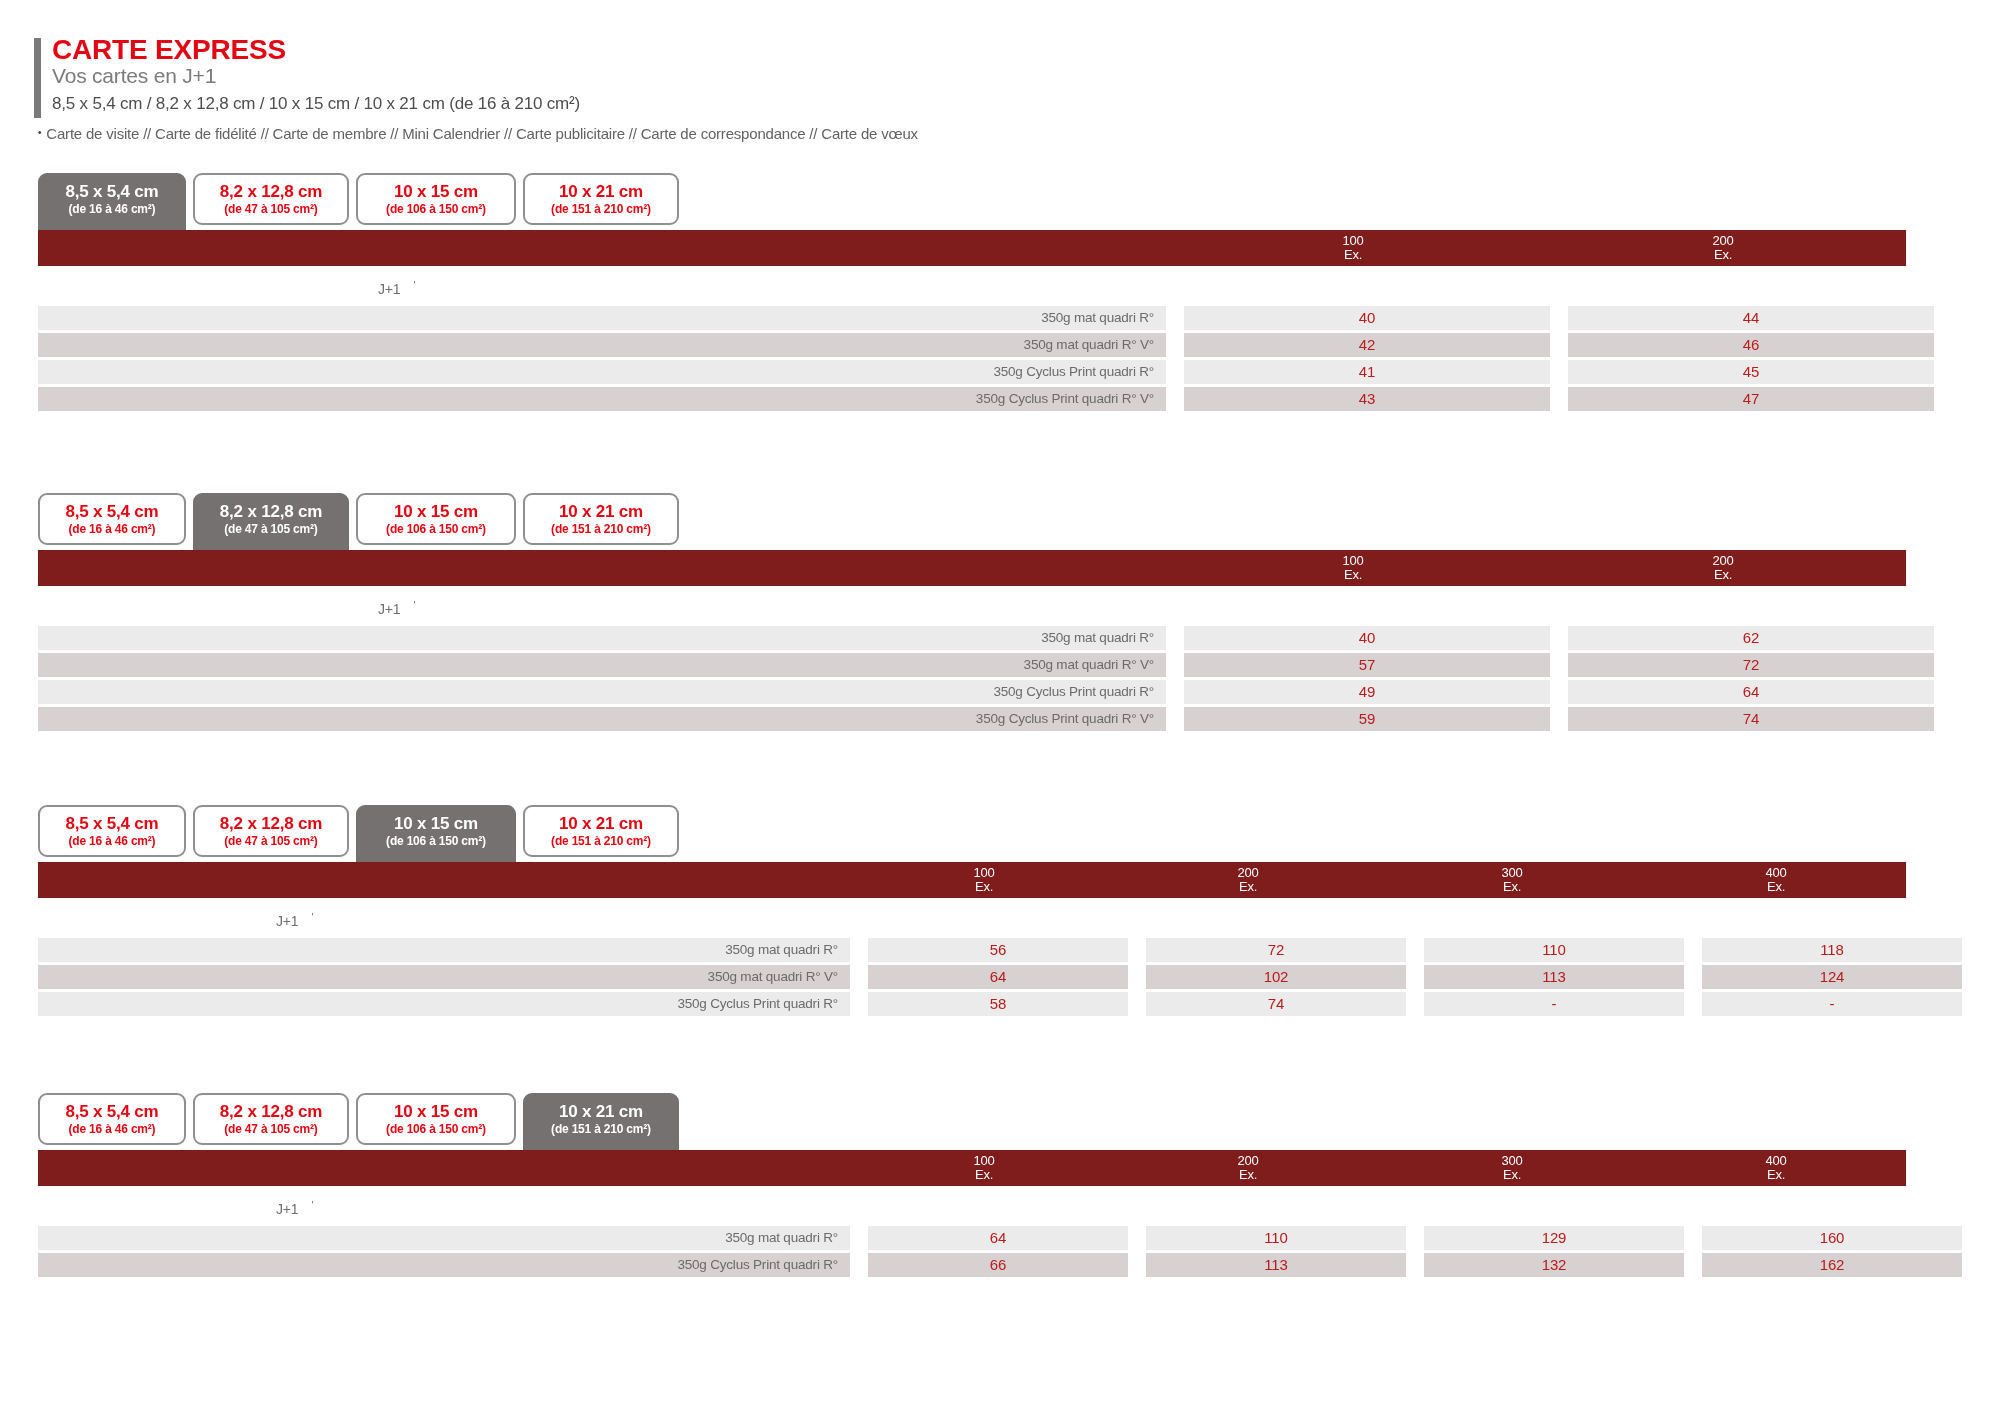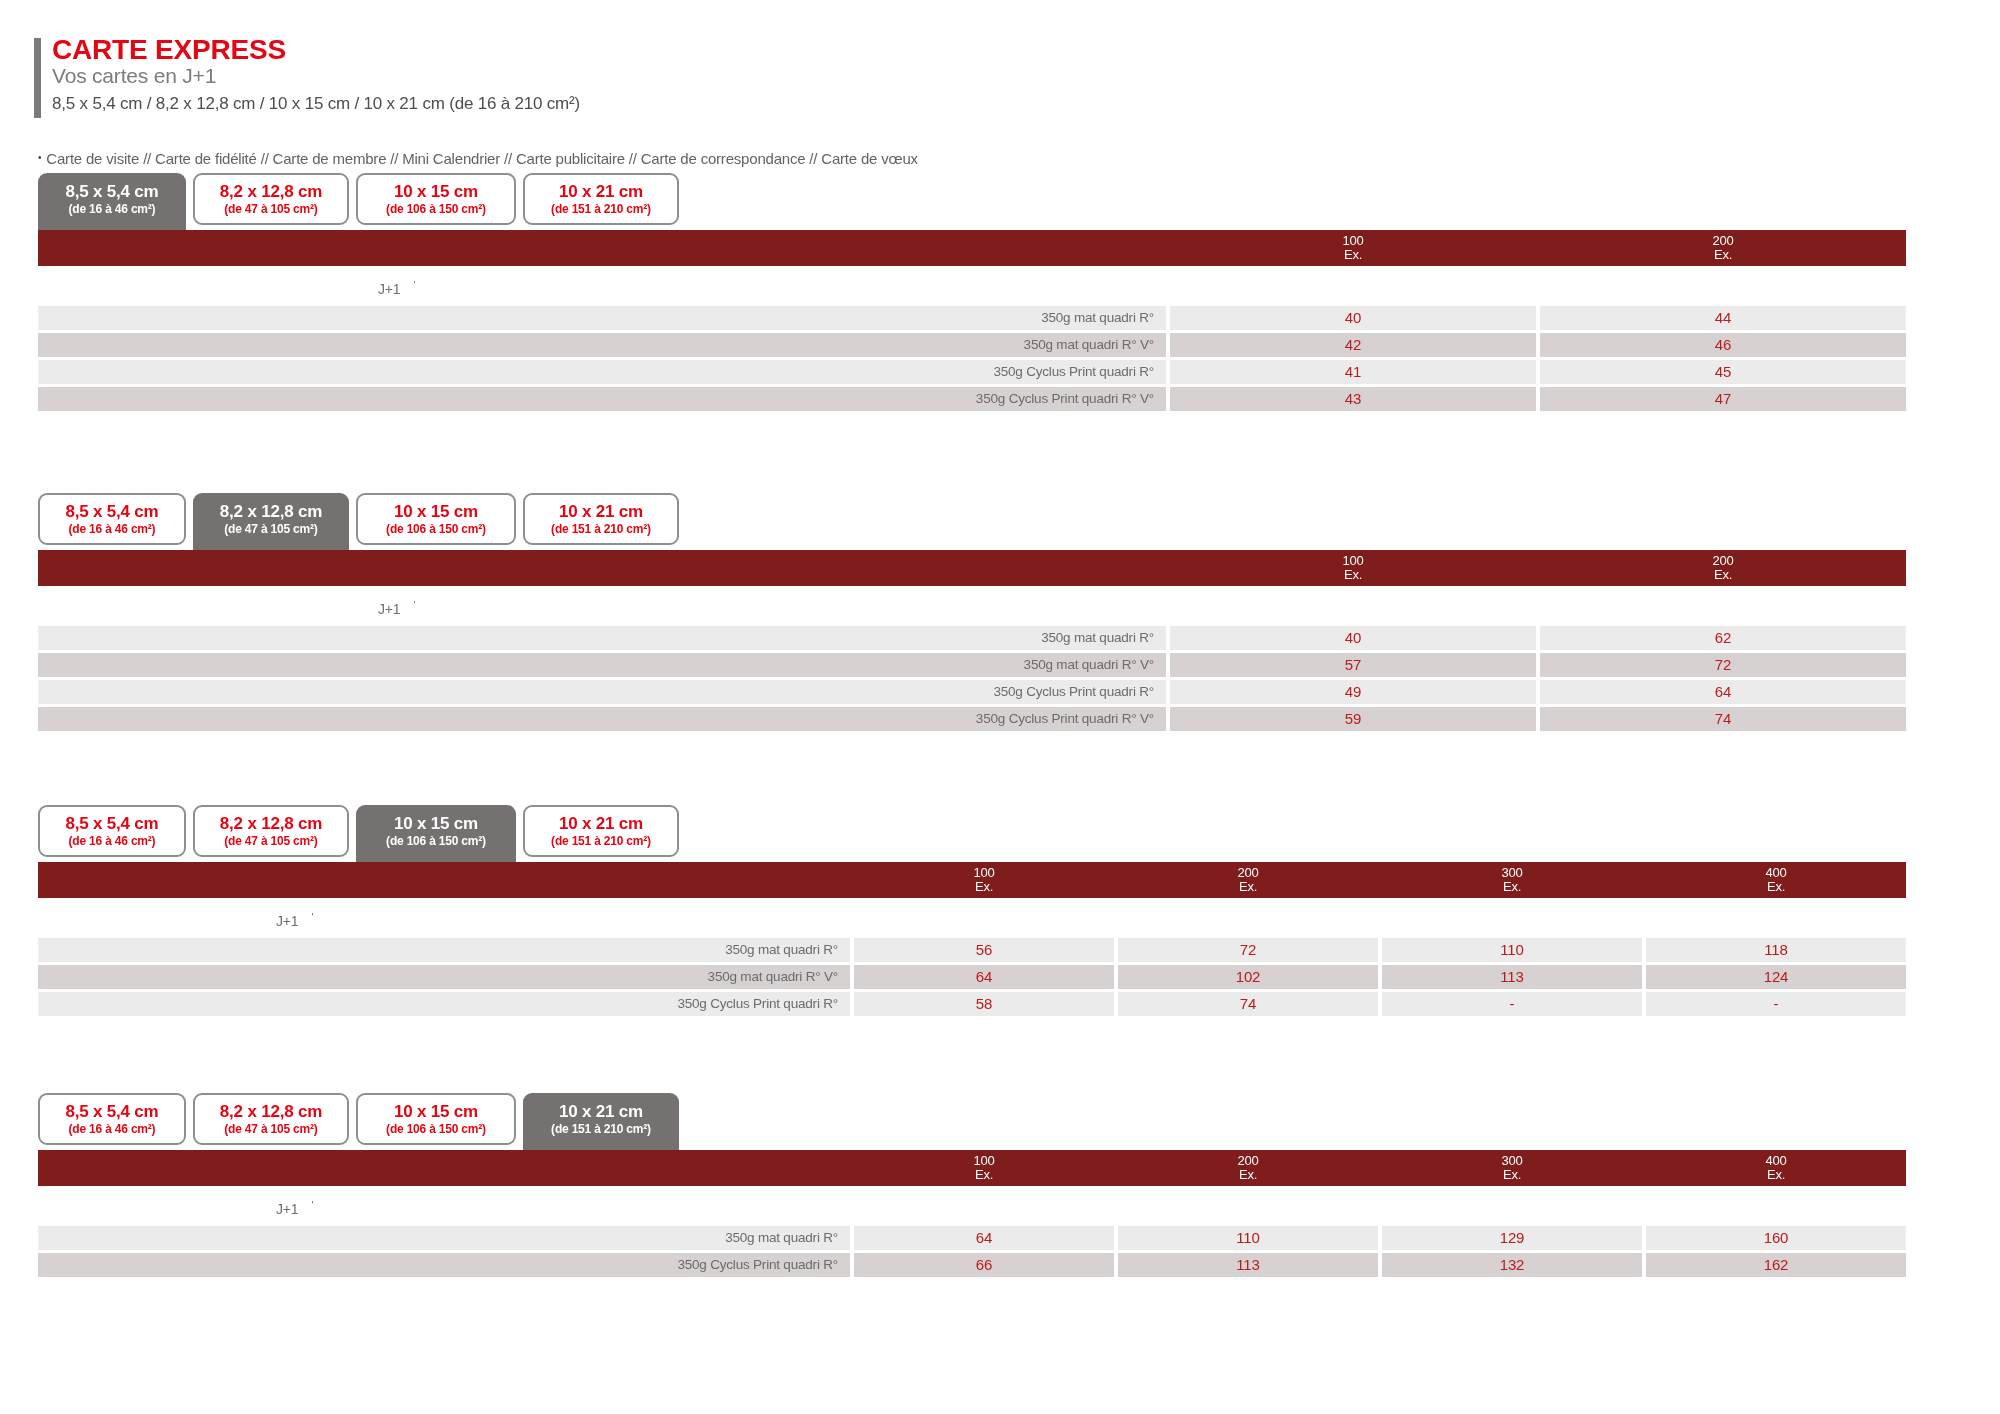--- a/index.html
+++ b/index.html
@@ -11,7 +11,7 @@
   .title{position:absolute;left:52px;top:36px;font-size:28px;line-height:28px;font-weight:bold;color:#e30613;}
   .subtitle{position:absolute;left:52px;top:64px;font-size:21px;line-height:23px;color:#7c7c7c;}
   .formats{position:absolute;left:52px;top:94px;font-size:17px;line-height:20px;color:#4e4e50;}
-  .products{position:absolute;left:38px;top:149px;font-size:15px;line-height:18px;color:#636363;text-align:right;}
+  .products{position:absolute;left:38px;top:124px;font-size:15px;line-height:18px;color:#636363;text-align:right;}
   .bullet{font-size:10px;vertical-align:3px;margin-right:5px;color:#3c3c3c;}
 
   

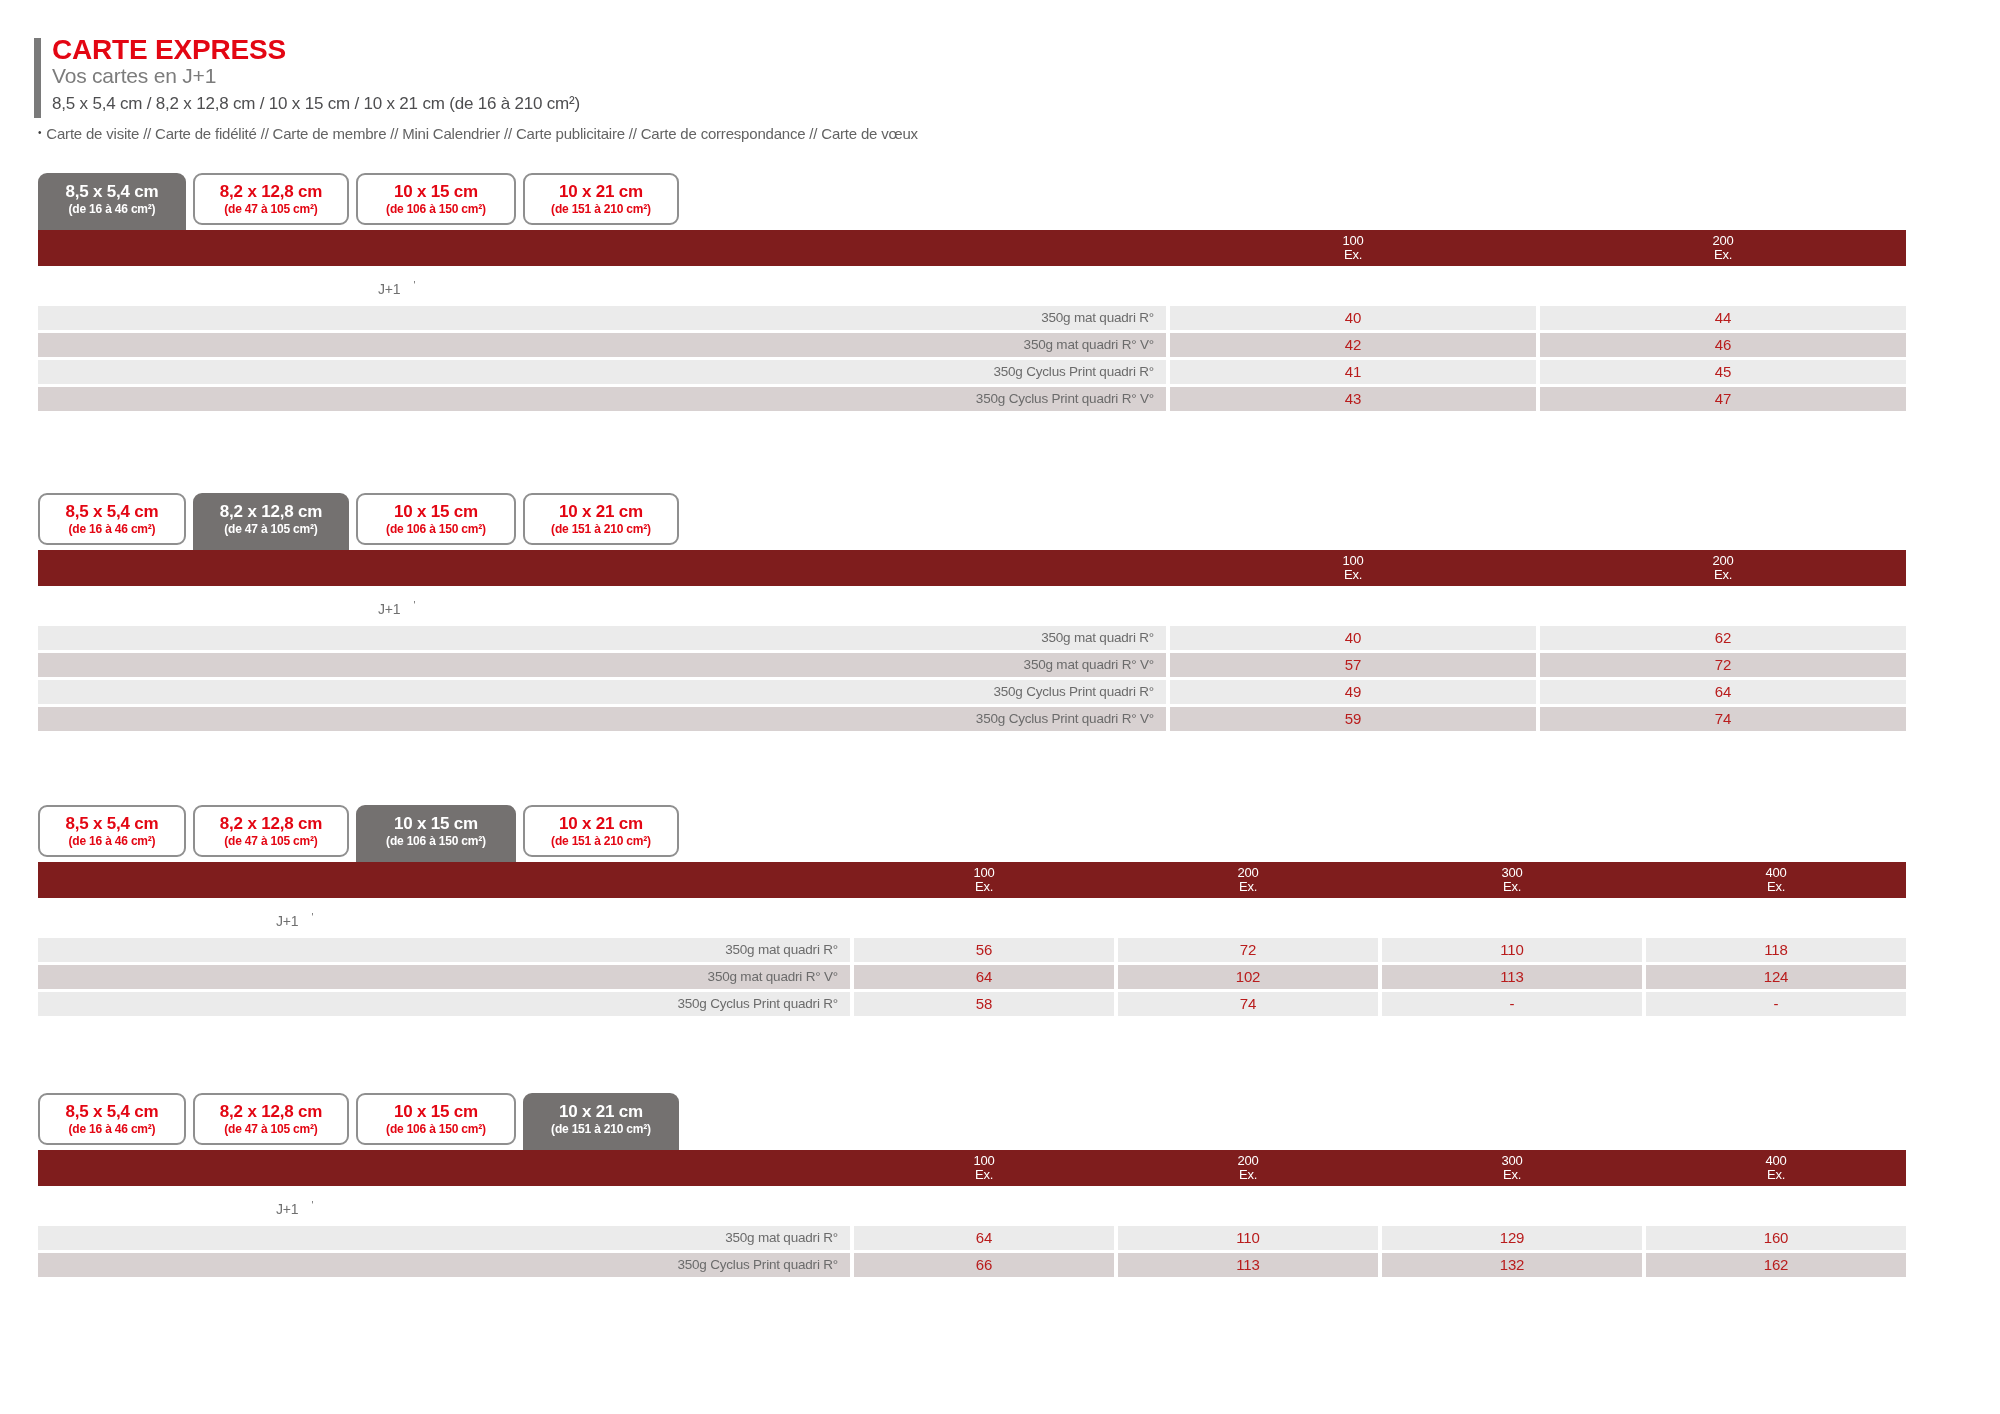--- a/index.html
+++ b/index.html
@@ -34,7 +34,7 @@
   .fnote{font-size:10px;vertical-align:5px;margin-left:13px;}
 
   .rows{position:absolute;top:133px;left:0;width:1868px;}
-  .row{display:grid;column-gap:4px;height:24px;margin-bottom:3px;border-radius:11px;}
+  .row{display:grid;column-gap:18px;height:24px;margin-bottom:3px;border-radius:11px;}
   .row:nth-child(odd) .cell{background:#ebebeb;}
   .row:nth-child(even) .cell{background:#d8d1d1;}
   .cell.label{text-align:right;padding-right:12px;line-height:24px;font-size:13.5px;color:#6b6b6b;}

